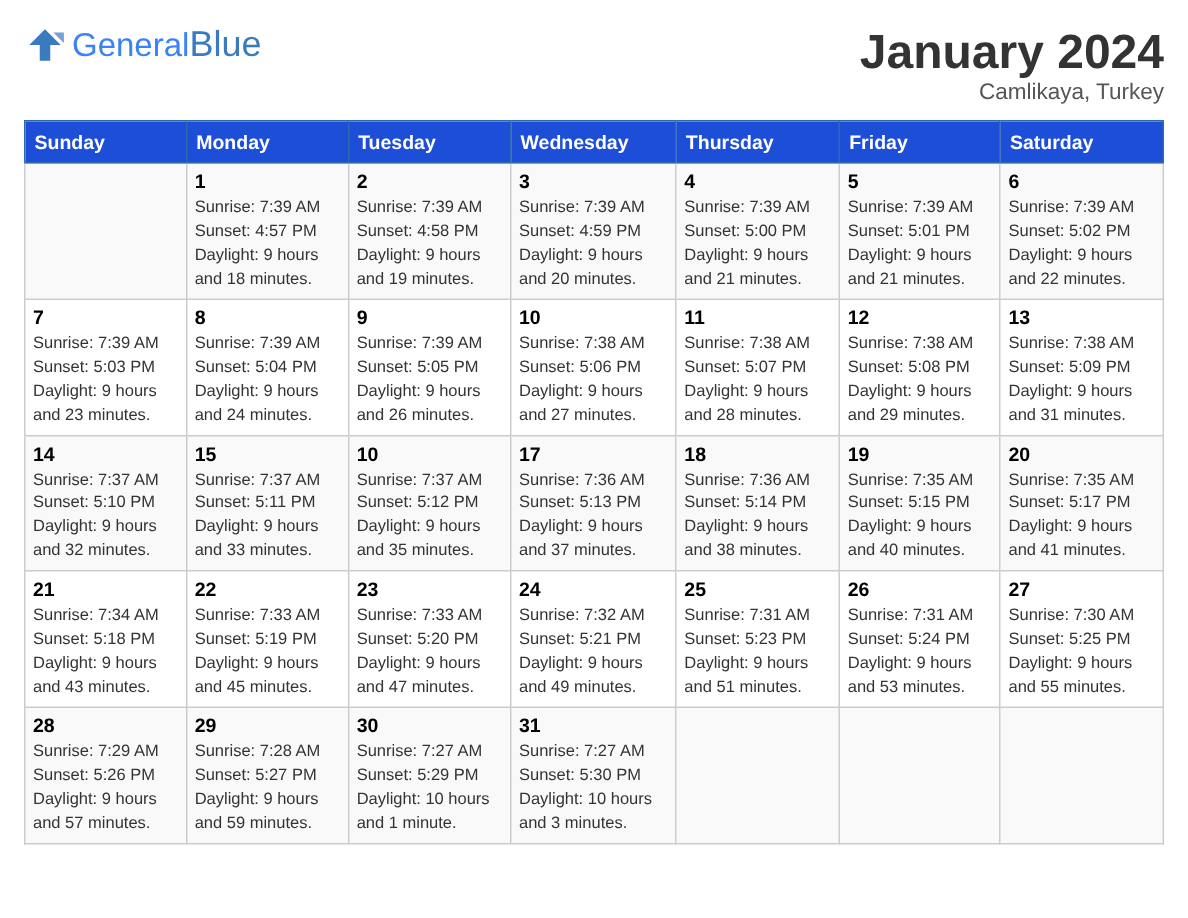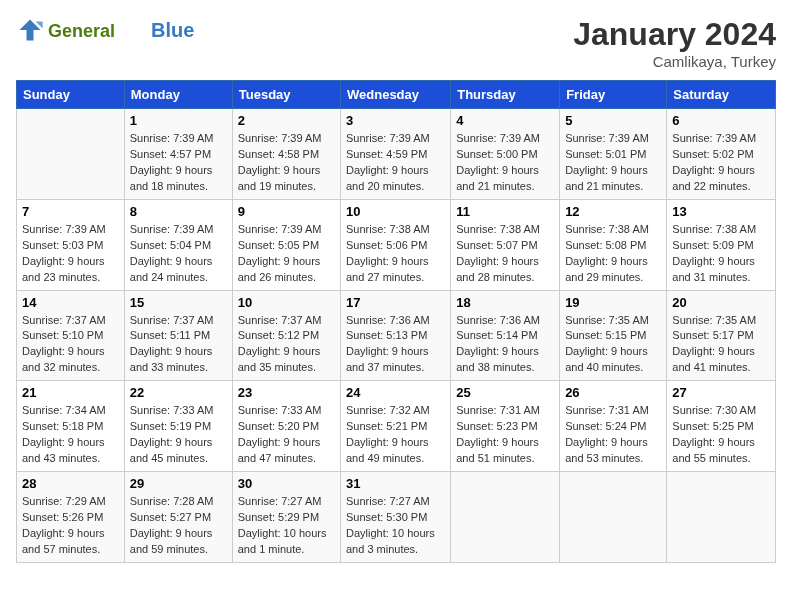--- a/index.html
+++ b/index.html
@@ -22,9 +22,9 @@
       gap: 4px;
     }
     .logo-text-general {
-      font-size: 18px;
-      font-weight: bold;
-      color: #4d7c0f;
+      font-size: 22px;
+      font-weight: normal;
+      color: #3b82f6;
     }
     .logo-text-blue {
       font-size: 20px;

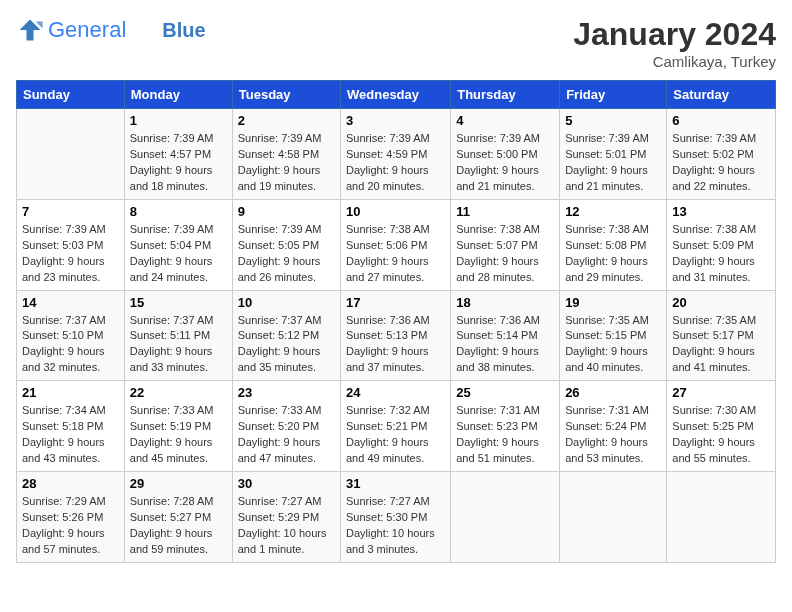--- a/index.html
+++ b/index.html
@@ -27,10 +27,9 @@
       color: #3b82f6;
     }
     .logo-text-blue {
-      font-size: 20px;
-      font-weight: bold;
+      font-size: 24px;
+      font-weight: normal;
       color: #3a7abf;
-      padding-left: 36px;
     }
     .logo-icon {
       width: 28px;

